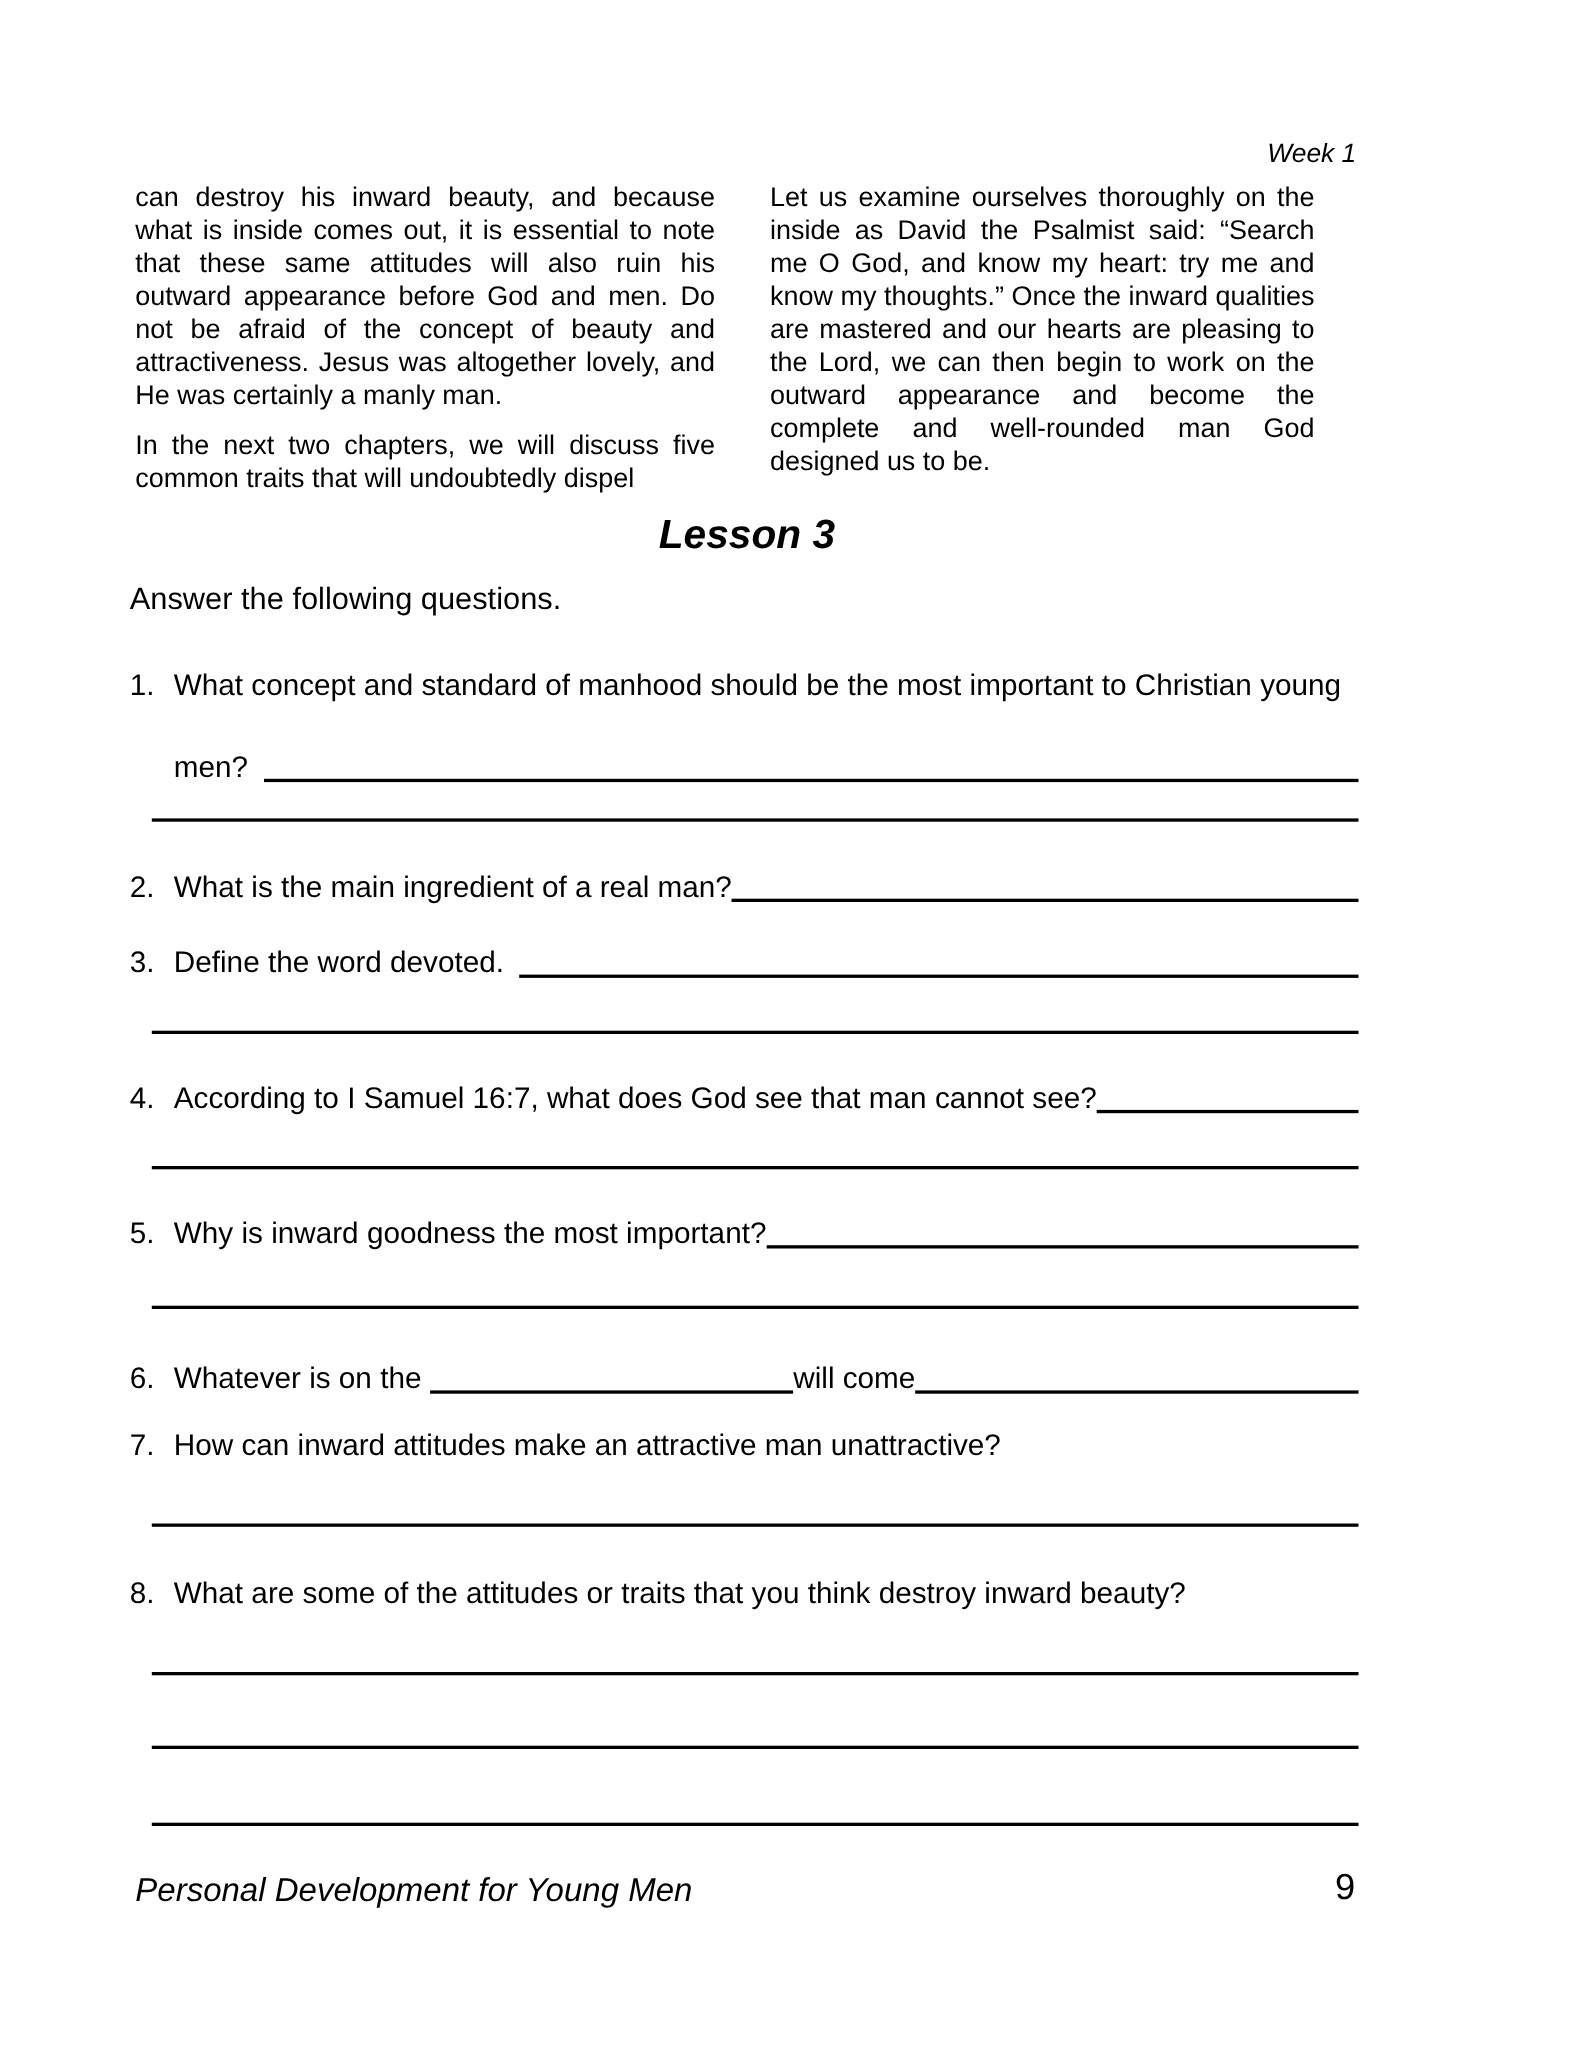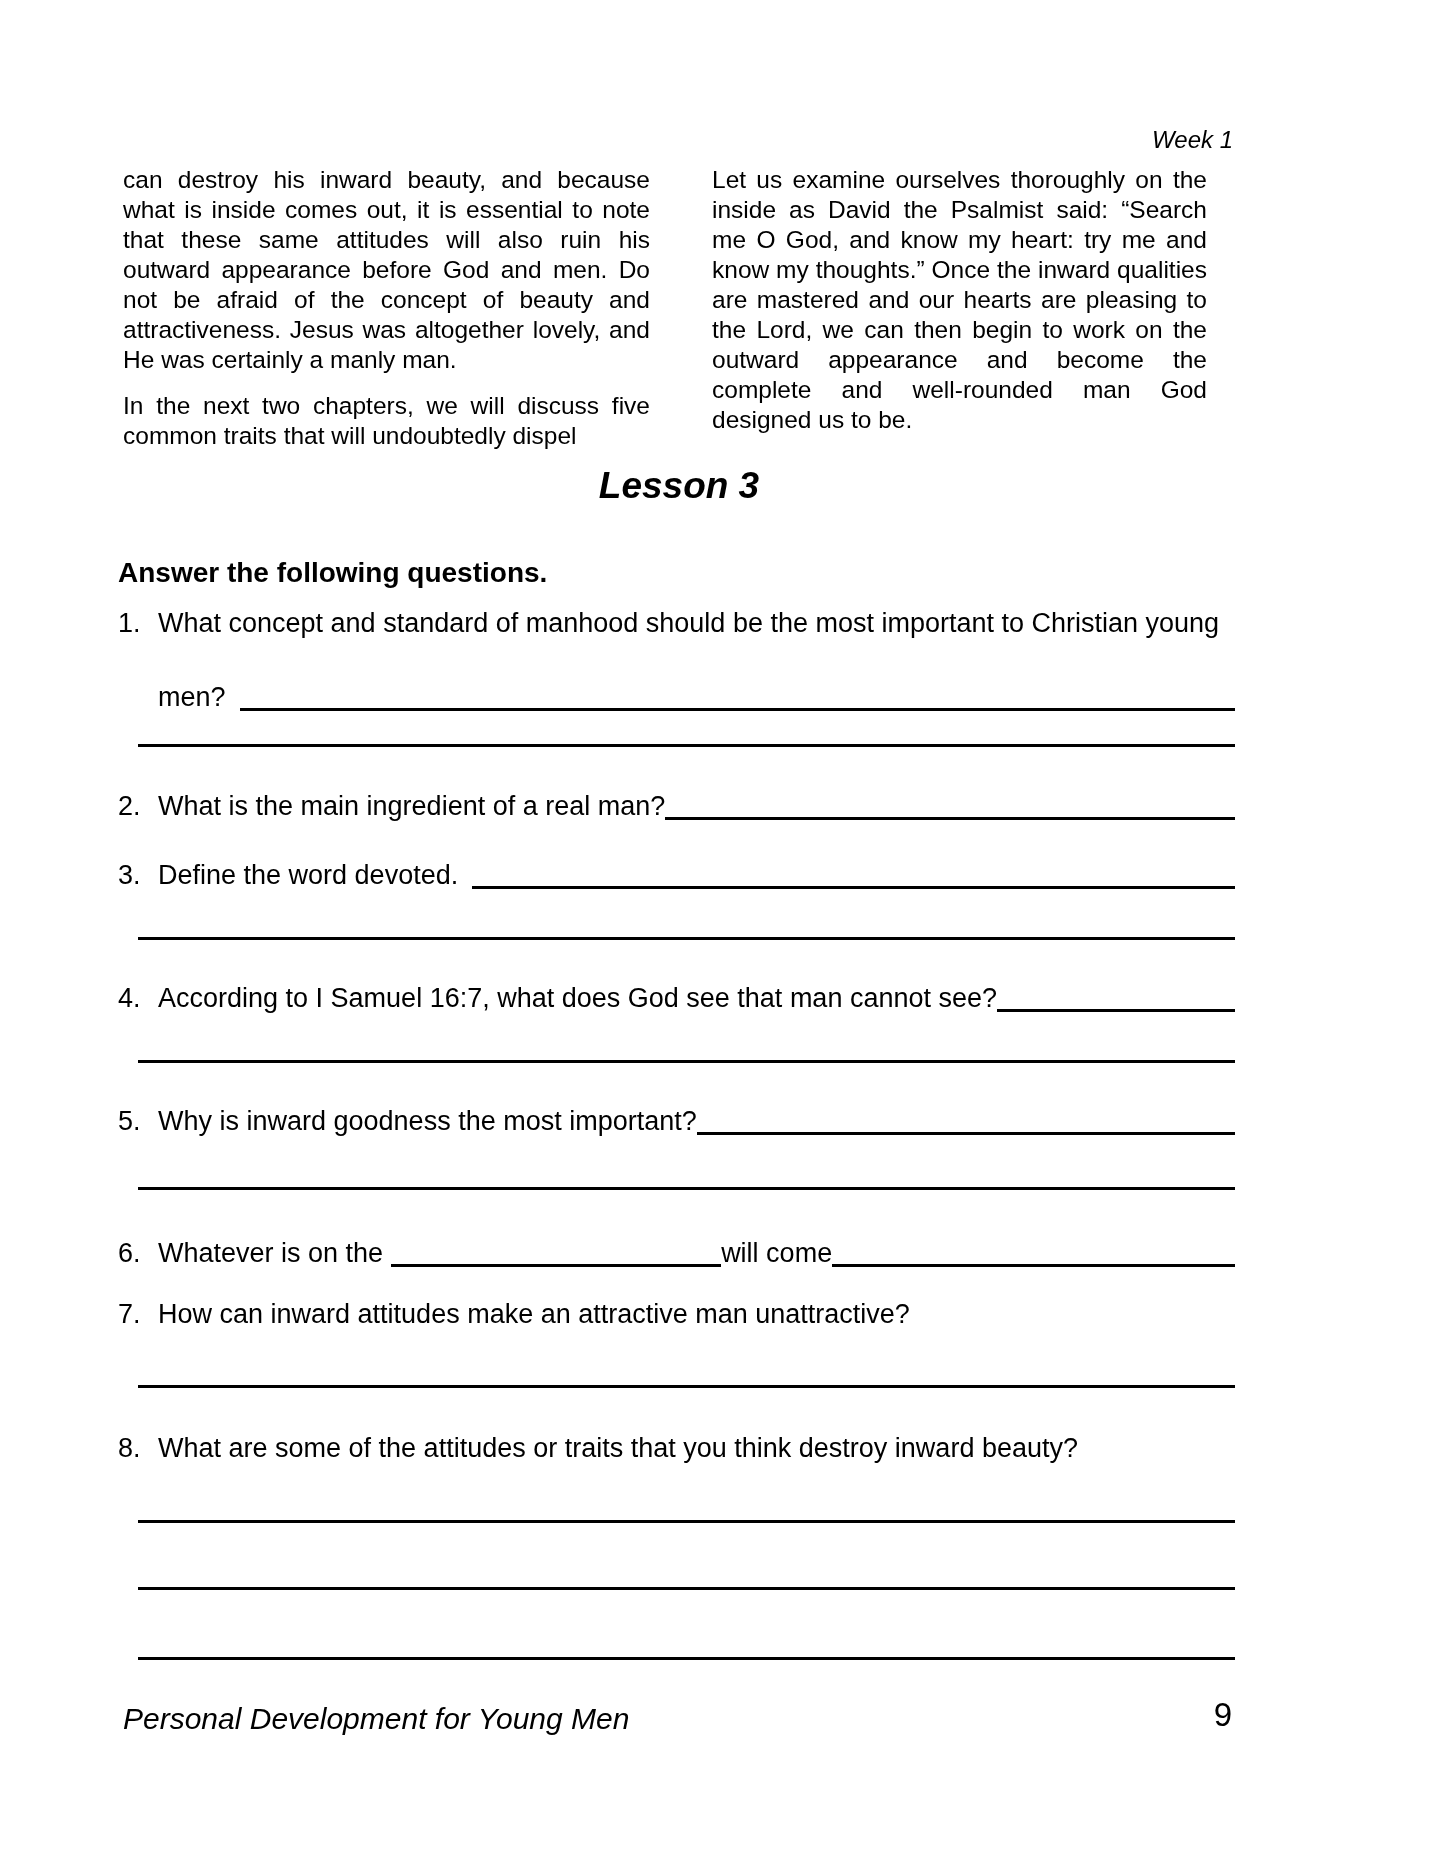--- a/index.html
+++ b/index.html
@@ -19,7 +19,6 @@
   .columns {
     position:absolute; left:123px; top:165px; width:1072px;
     display:flex;
-    gap:12px;
   }
   .col-left  { width:527px; margin-right:50px; flex:0 0 527px; }
   .col-right { width:495px; flex:0 0 495px; }

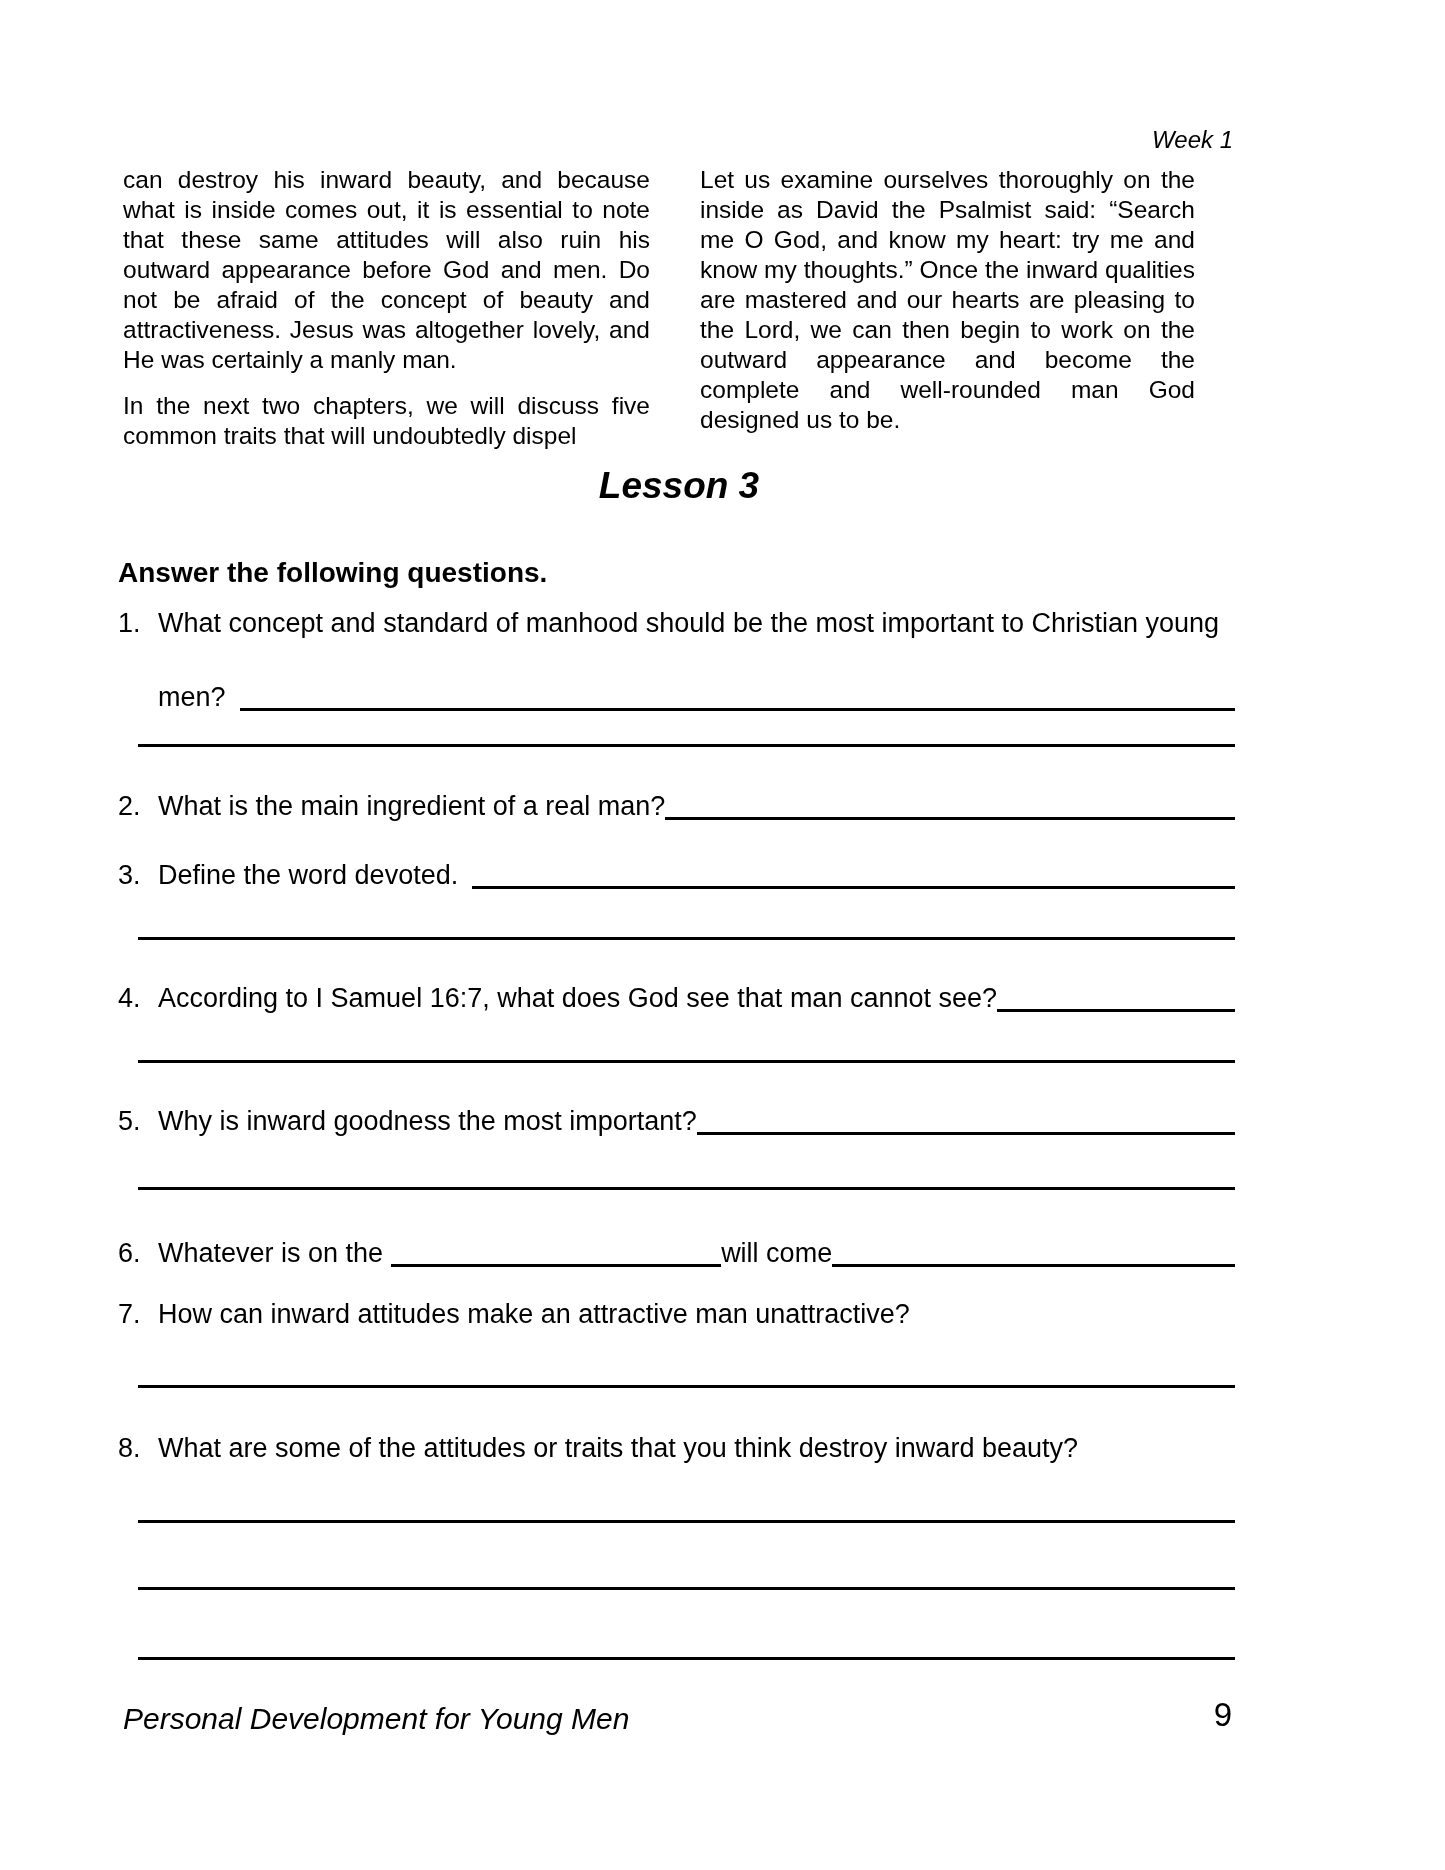--- a/index.html
+++ b/index.html
@@ -34,7 +34,7 @@
   }
   .instruction {
     position:absolute; left:118px; top:529px;
-    font-size:28px; line-height:32px; font-weight:bold;margin-top:28px;
+    font-size:28px; line-height:32px; font-weight:normal;
   }
   .q {
     position:absolute; left:118px; width:1117px;

